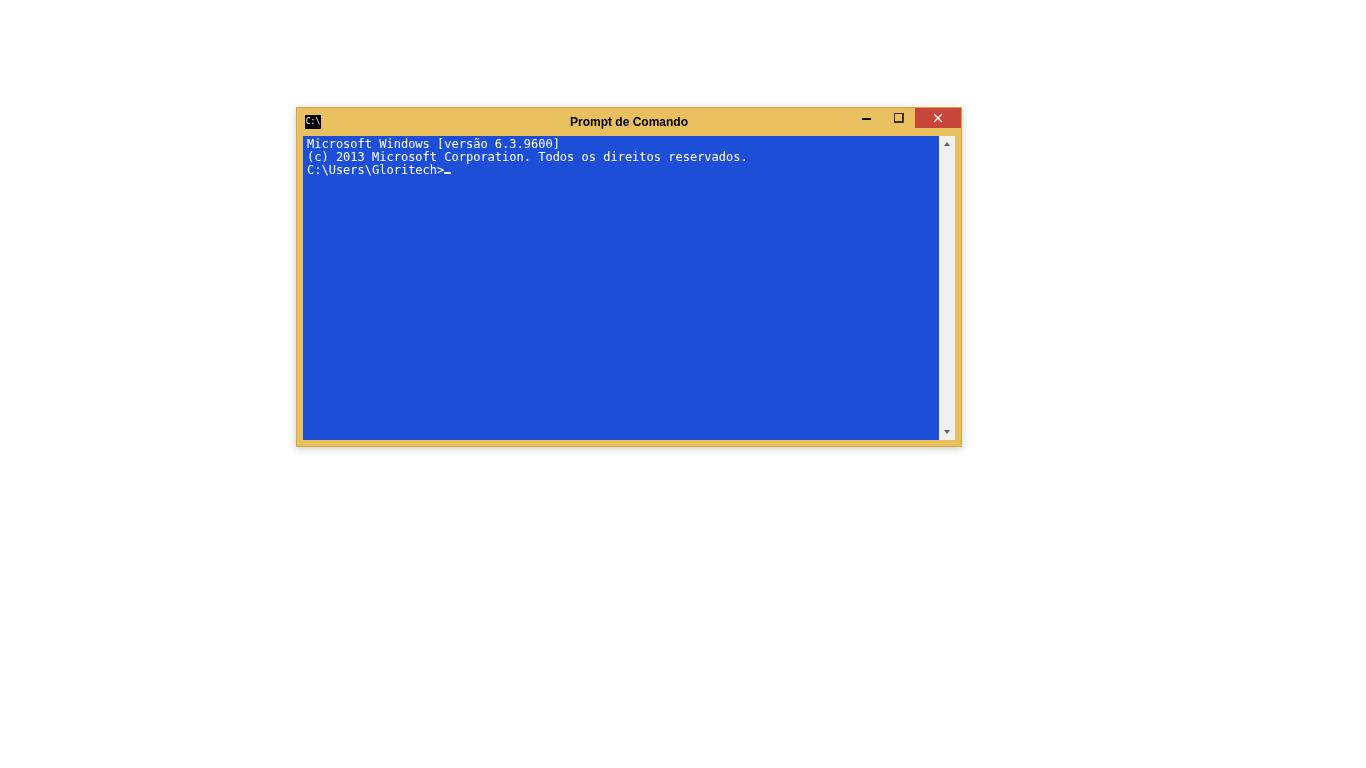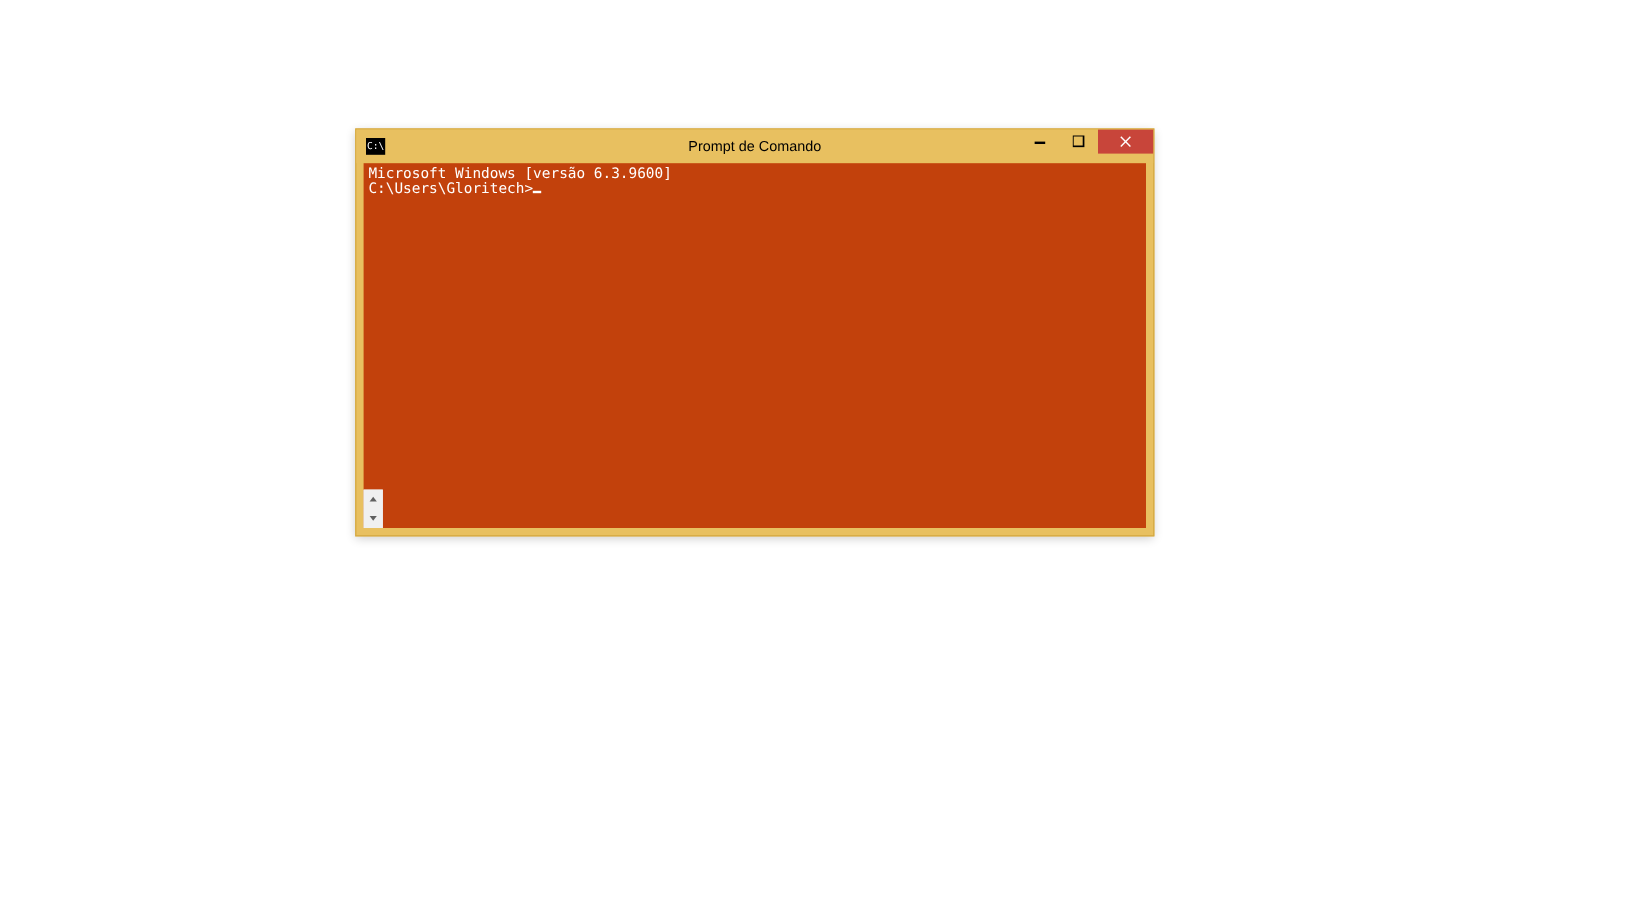--- a/index.html
+++ b/index.html
@@ -53,7 +53,7 @@
       transform: translateX(-50%);
       font-size: 12px;
       color: #000;
-      font-weight: 400;
+      font-weight: 700;
     }
     .window-controls {
       position: absolute;

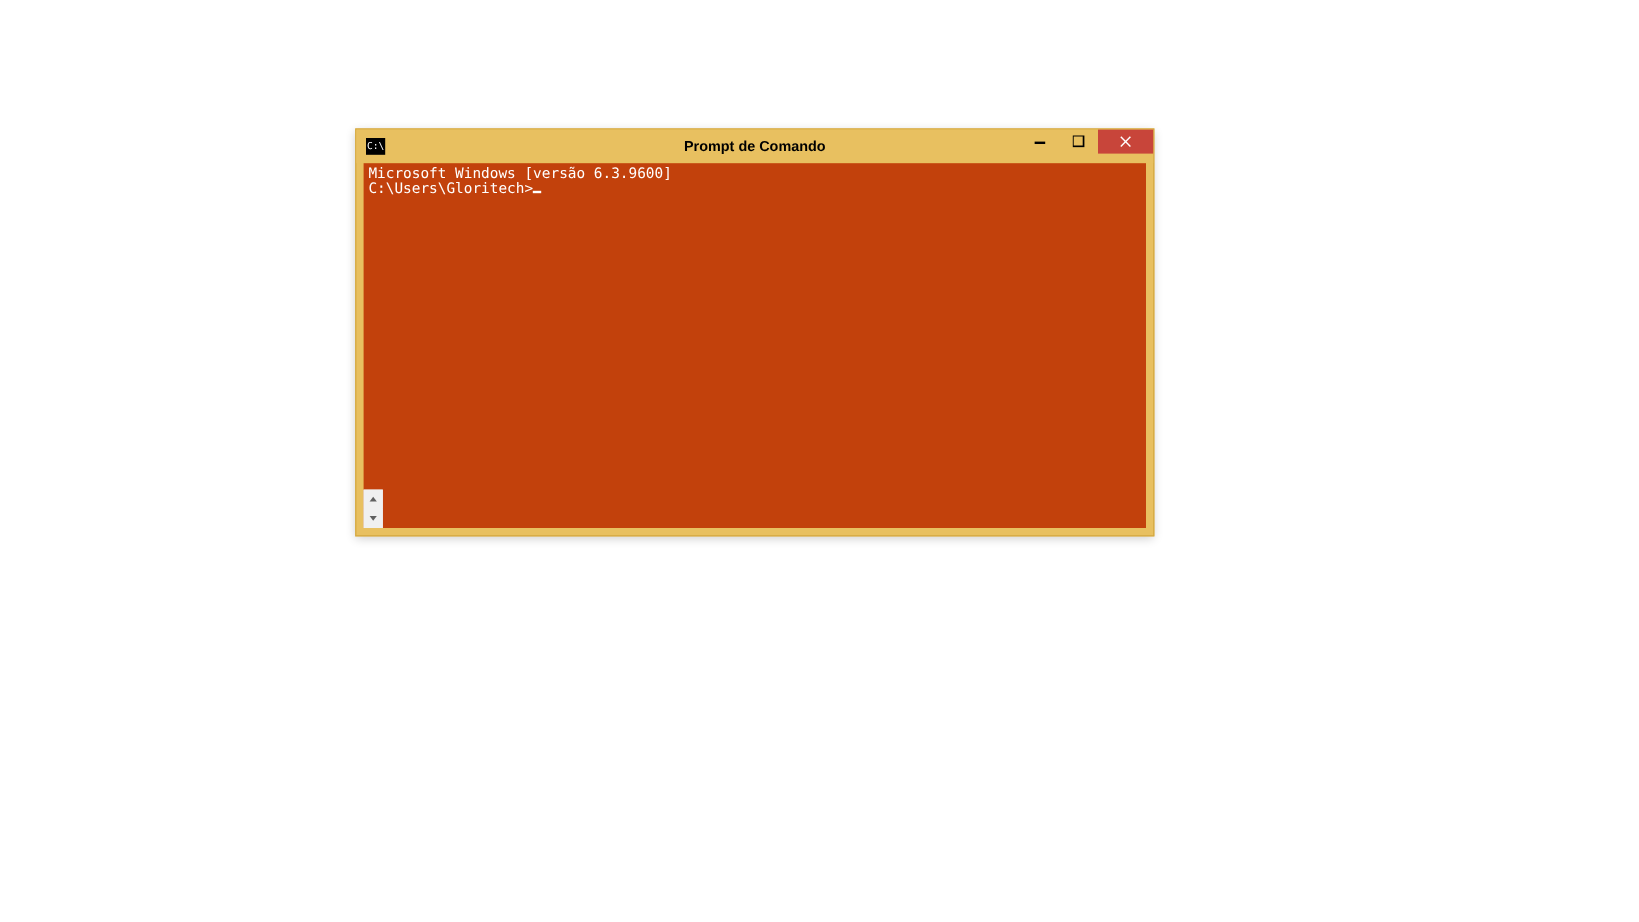--- a/index.html
+++ b/index.html
@@ -86,9 +86,8 @@
       top: 28px;
       right: 6px;
       bottom: 6px;
-      background: #c2410c;
+      background: #1d4ed8;
       display: flex;
-      flex-direction: column;
     }
     .console-content {
       flex: 1;

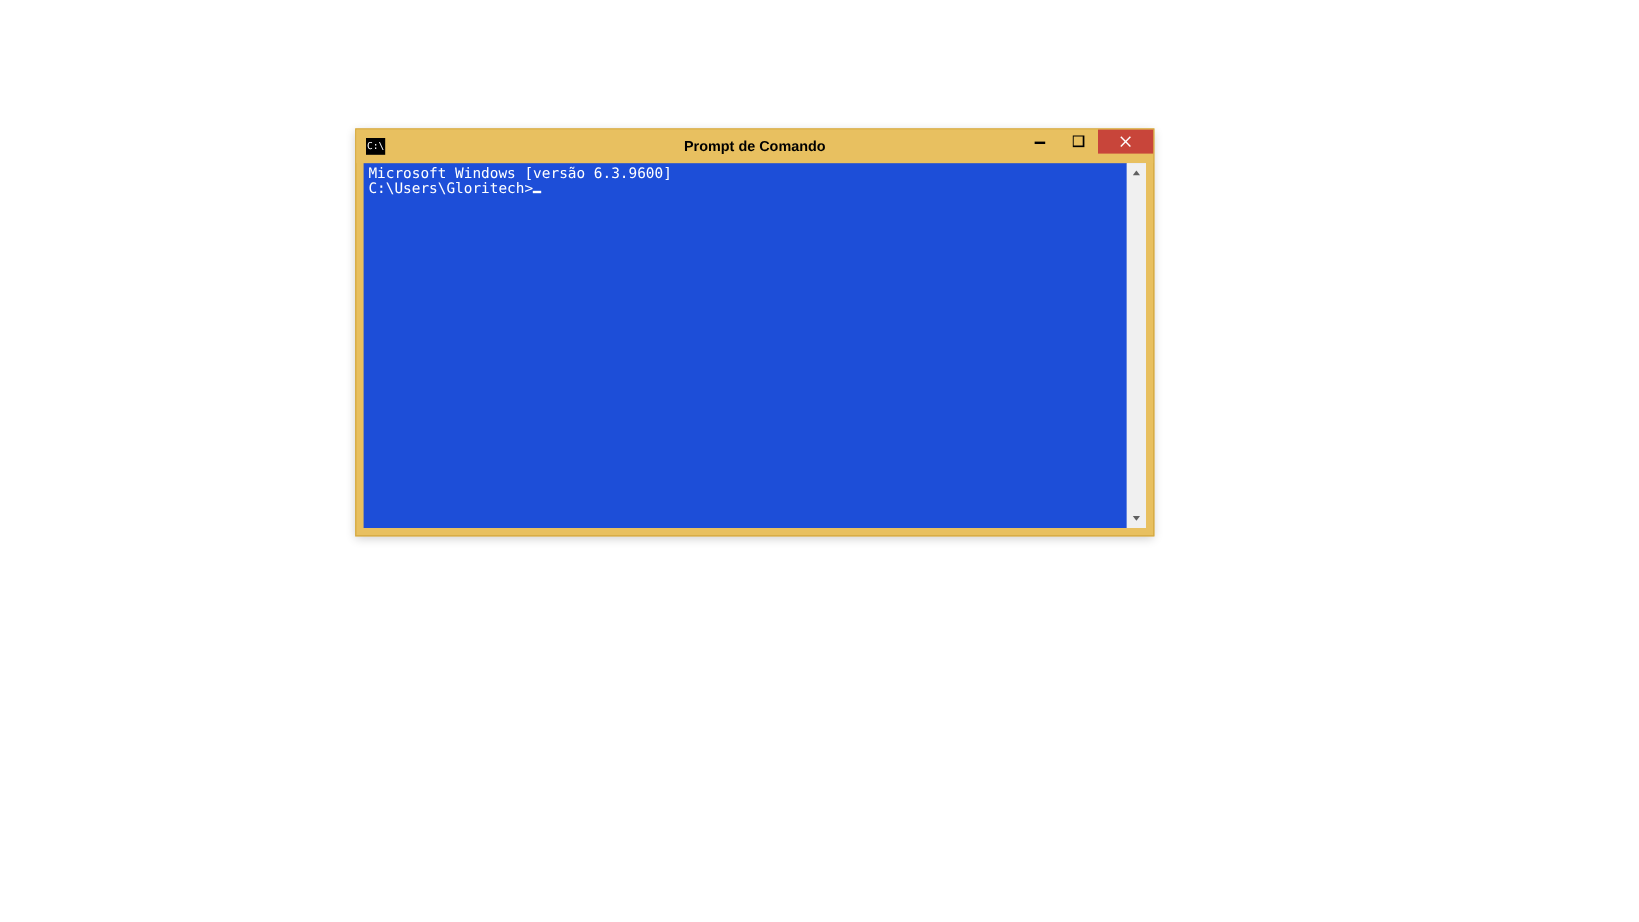--- a/index.html
+++ b/index.html
@@ -165,7 +165,7 @@
     </div>
   </div>
   <div class="console-area">
-    <div class="console-content"><span class="console-line">Microsoft Windows [versão 6.3.9600]</span><span class="console-line"></span><span class="prompt-line">C:\Users\Gloritech&gt;</span><span class="cursor"></span></div>
+    <div class="console-content"><span class="console-line">Microsoft Windows [versão 6.3.9600]</span><span class="console-line">(c) 2013 Microsoft Corporation. Todos os direitos reservados.</span><span class="console-line"></span><span class="prompt-line">C:\Users\Gloritech&gt;</span><span class="cursor"></span></div>
     <div class="scrollbar">
       <div class="scroll-btn">
         <svg width="8" height="8" viewBox="0 0 8 8">

